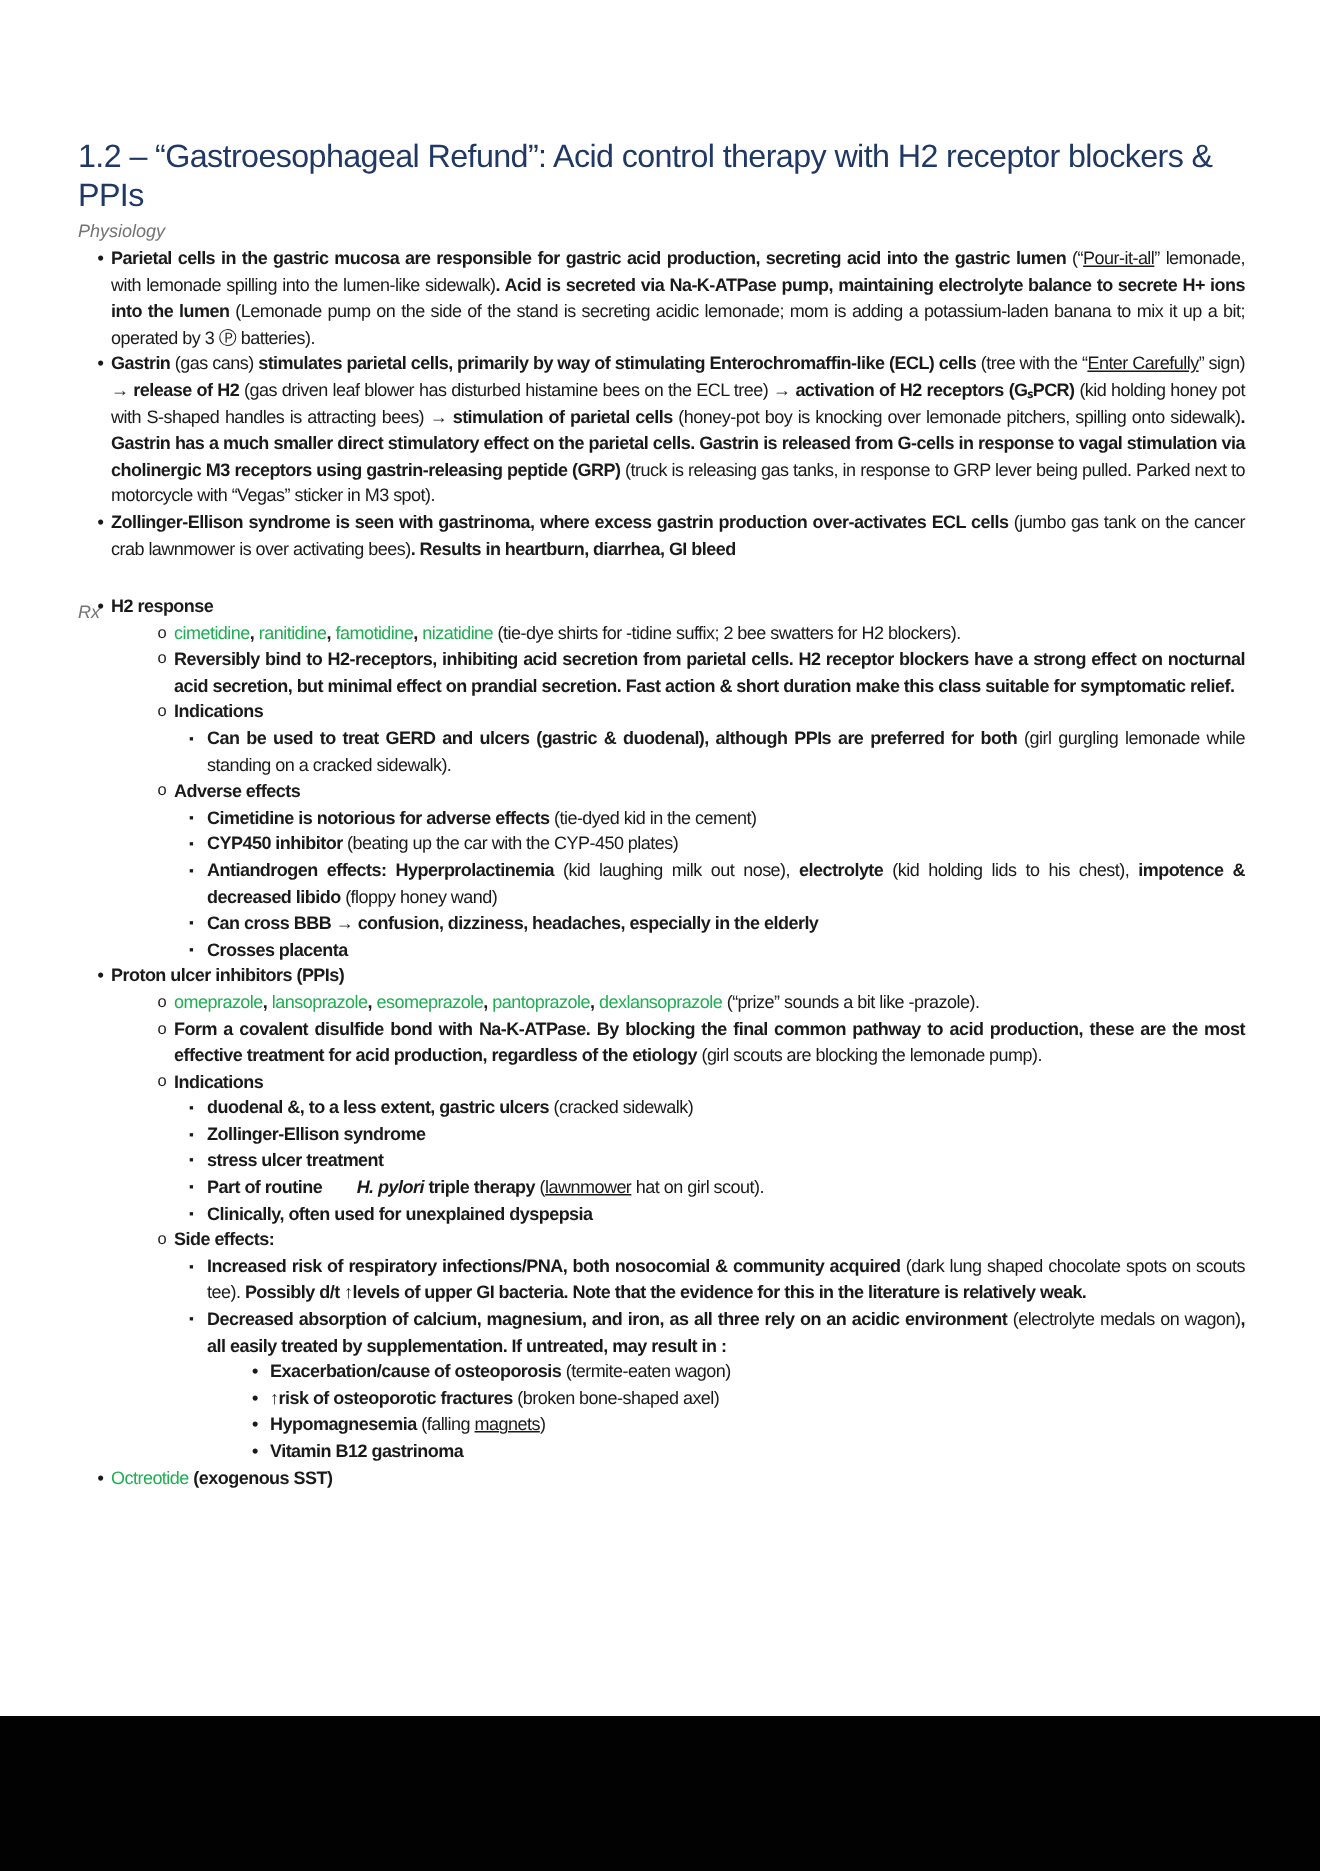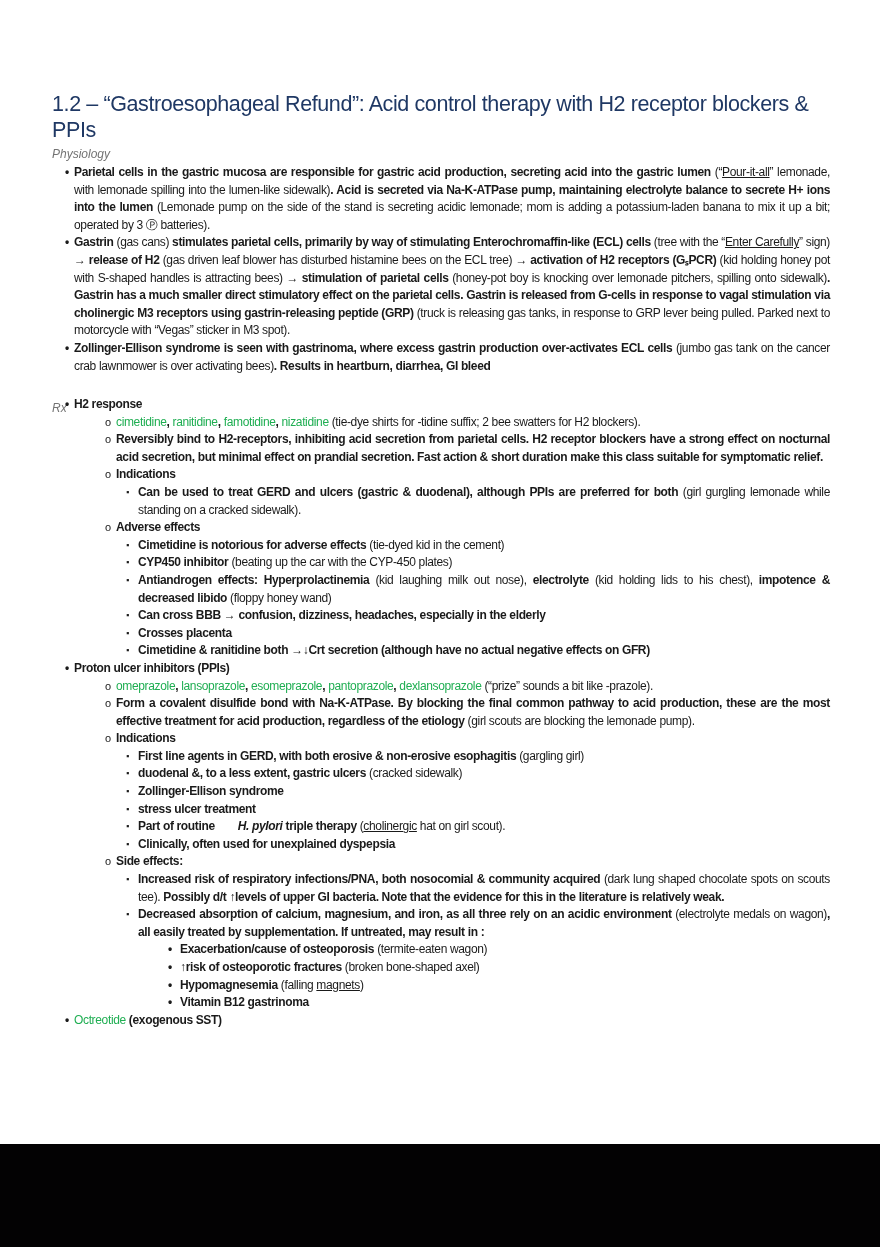--- a/index.html
+++ b/index.html
@@ -73,7 +73,6 @@
               <li><span class="b">Antiandrogen effects: Hyperprolactinemia</span><span> (kid laughing milk out nose), </span><span class="b">electrolyte</span><span> (kid holding lids to his chest), </span><span class="b">impotence &amp; decreased libido</span><span> (floppy honey wand)</span></li>
               <li><span class="b">Can cross BBB → confusion, dizziness, headaches, especially in the elderly</span></li>
               <li><span class="b">Crosses placenta</span></li>
-              <li><span class="b">Cimetidine &amp; ranitidine both →↓Crt secretion (although have no actual negative effects on GFR)</span></li>
             </ul>
           </li>
         </ul>

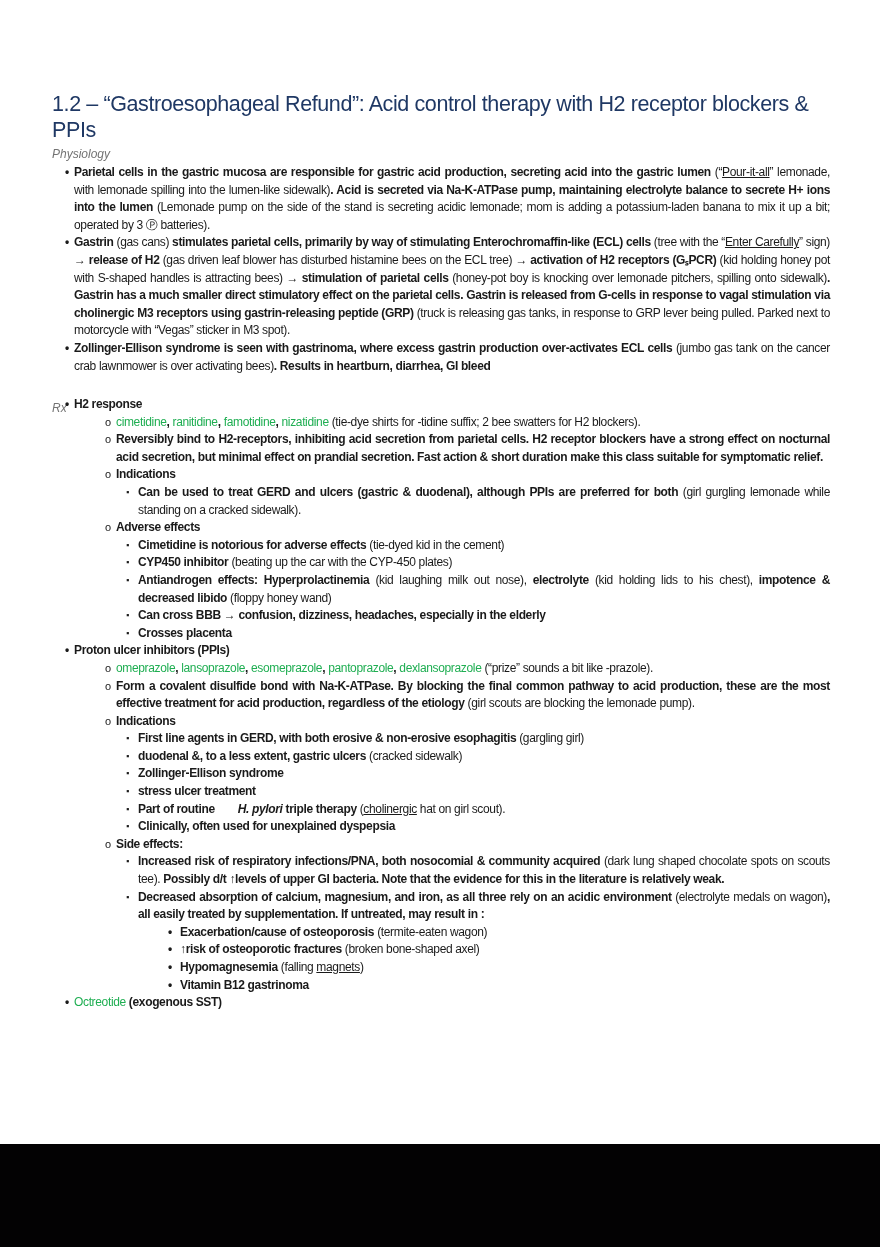--- a/index.html
+++ b/index.html
@@ -83,7 +83,6 @@
           <li><span class="b">Form a covalent disulfide bond with Na-K-ATPase. By blocking the final common pathway to acid production, these are the most effective treatment for acid production, regardless of the etiology</span><span> (girl scouts are blocking the lemonade pump).</span></li>
           <li><span class="b">Indications</span>
             <ul class="l3">
-              <li><span class="b">First line agents in GERD, with both erosive &amp; non-erosive esophagitis</span><span> (gargling girl)</span></li>
               <li><span class="b">duodenal &amp;, to a less extent, gastric ulcers</span><span> (cracked sidewalk)</span></li>
               <li><span class="b">Zollinger-Ellison syndrome</span></li>
               <li><span class="b">stress ulcer treatment</span></li>

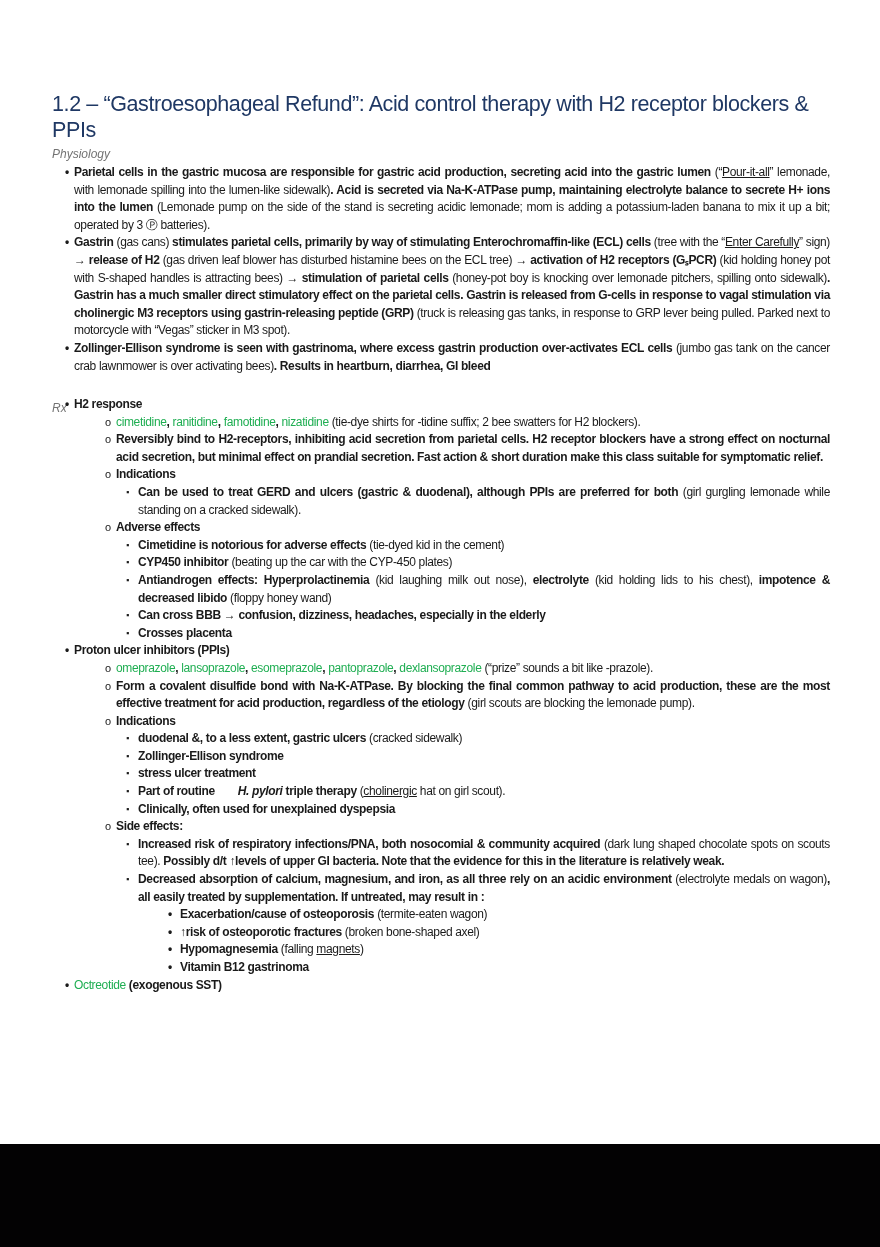--- a/index.html
+++ b/index.html
@@ -86,7 +86,7 @@
               <li><span class="b">duodenal &amp;, to a less extent, gastric ulcers</span><span> (cracked sidewalk)</span></li>
               <li><span class="b">Zollinger-Ellison syndrome</span></li>
               <li><span class="b">stress ulcer treatment</span></li>
-              <li><span class="b">Part of routine </span><span class="b i">H. pylori</span><span class="b"> triple therapy</span><span> (</span><span class="u">cholinergic</span><span> hat on girl scout).</span></li>
+              <li><span class="b">Part of routine </span><span class="b i">H. pylori</span><span class="b"> triple therapy</span><span> (</span><span class="u">lawnmower</span><span> hat on girl scout).</span></li>
               <li><span class="b">Clinically, often used for unexplained dyspepsia</span></li>
             </ul>
           </li>

